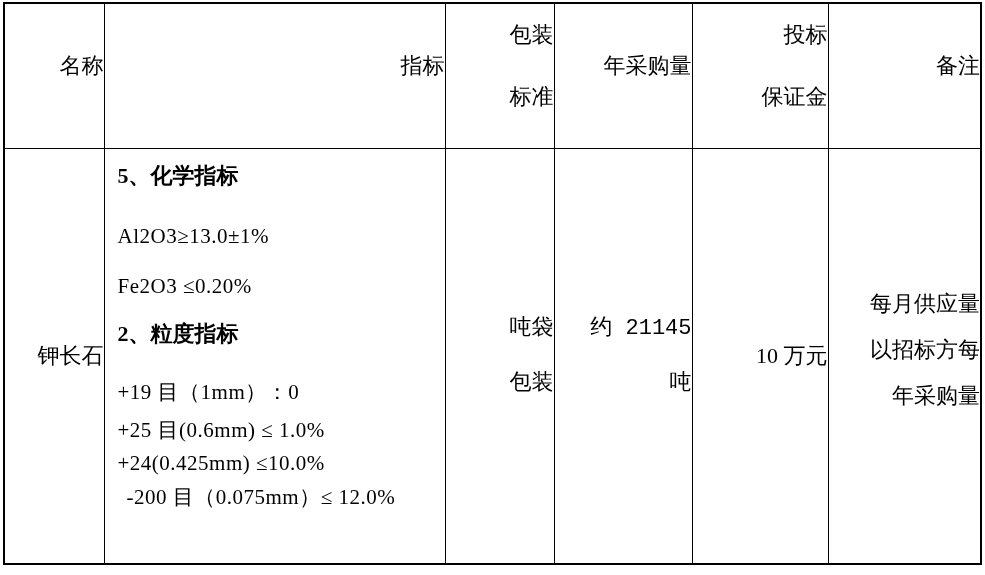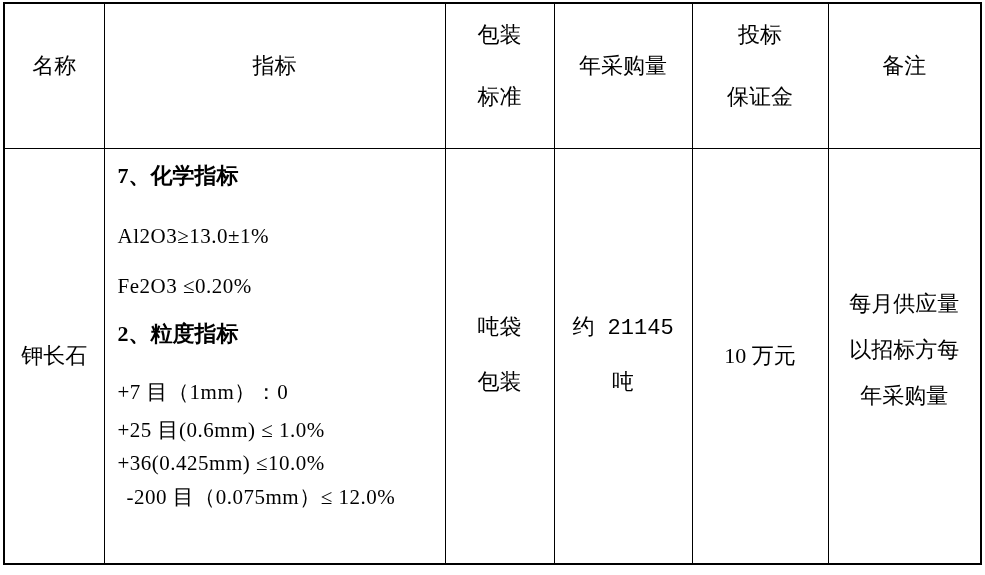--- a/index.html
+++ b/index.html
@@ -26,7 +26,7 @@
     border: 1px solid #000;
     font-weight: normal;
     font-size: 22px;
-    text-align: center;
+    text-align: right;
     vertical-align: middle;
     padding: 0;
     overflow: hidden;

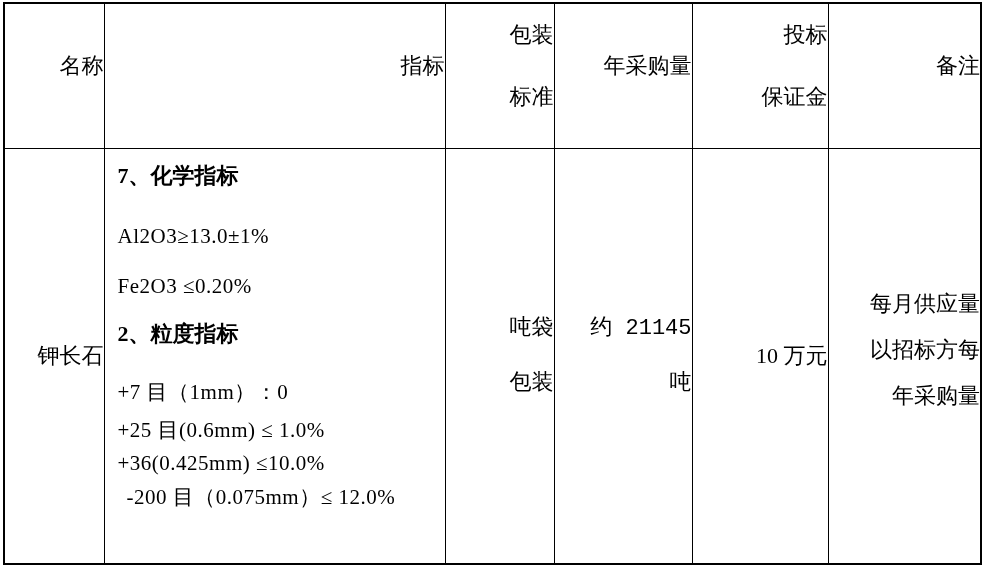--- a/index.html
+++ b/index.html
@@ -98,7 +98,7 @@
           <span>钾长石</span>
         </td>
         <td class="spec-cell">
-          <div class="sline sec-title">7、化学指标</div>
+          <div class="sline sec-title">5、化学指标</div>
           <div class="sline mt-a">Al2O3≥13.0±1%</div>
           <div class="sline mt-b">Fe2O3 ≤0.20%</div>
           <div class="sline sec-title mt-c">2、粒度指标</div>

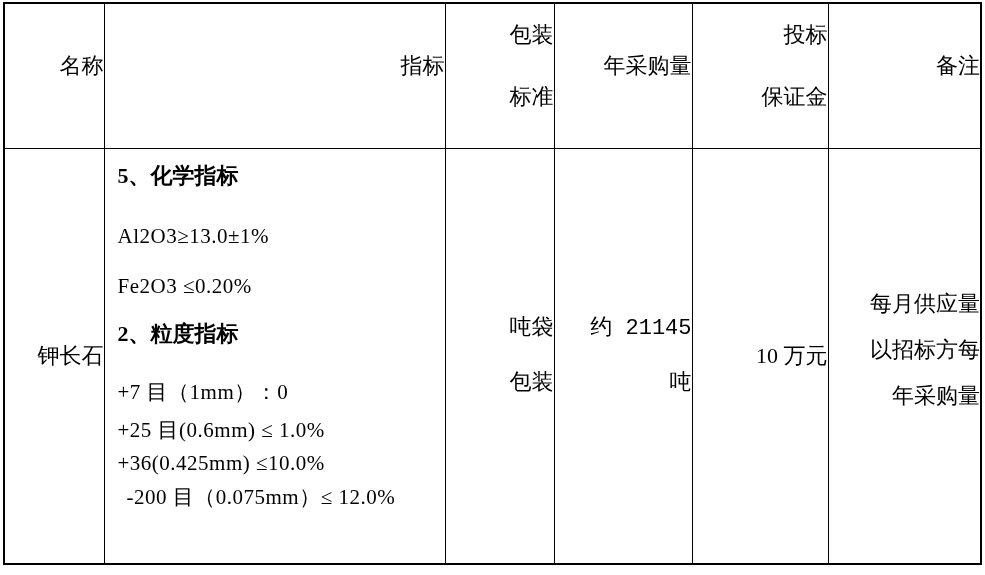--- a/index.html
+++ b/index.html
@@ -102,7 +102,7 @@
           <div class="sline mt-a">Al2O3≥13.0±1%</div>
           <div class="sline mt-b">Fe2O3 ≤0.20%</div>
           <div class="sline sec-title mt-c">2、粒度指标</div>
-          <div class="sline mt-d">+7 目（1mm）：0</div>
+          <div class="sline mt-d">+19 目（1mm）：0</div>
           <div class="sline mt-e">+25 目(0.6mm) ≤ 1.0%</div>
           <div class="sline mt-f">+36(0.425mm) ≤10.0%</div>
           <div class="sline mt-g">-200 目（0.075mm）≤ 12.0%</div>

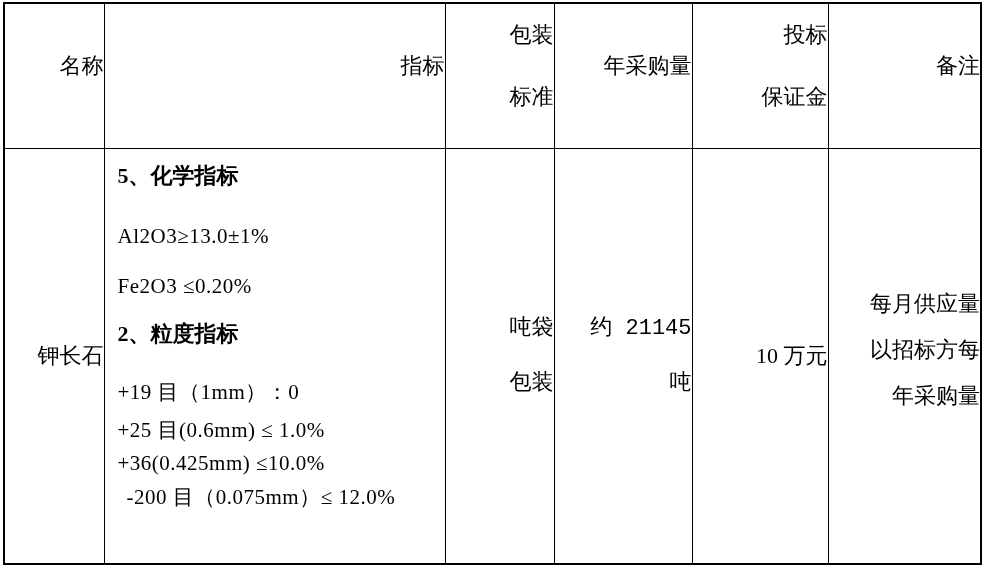--- a/index.html
+++ b/index.html
@@ -104,7 +104,7 @@
           <div class="sline sec-title mt-c">2、粒度指标</div>
           <div class="sline mt-d">+19 目（1mm）：0</div>
           <div class="sline mt-e">+25 目(0.6mm) ≤ 1.0%</div>
-          <div class="sline mt-f">+36(0.425mm) ≤10.0%</div>
+          <div class="sline mt-f">+24(0.425mm) ≤10.0%</div>
           <div class="sline mt-g">-200 目（0.075mm）≤ 12.0%</div>
         </td>
         <td>

